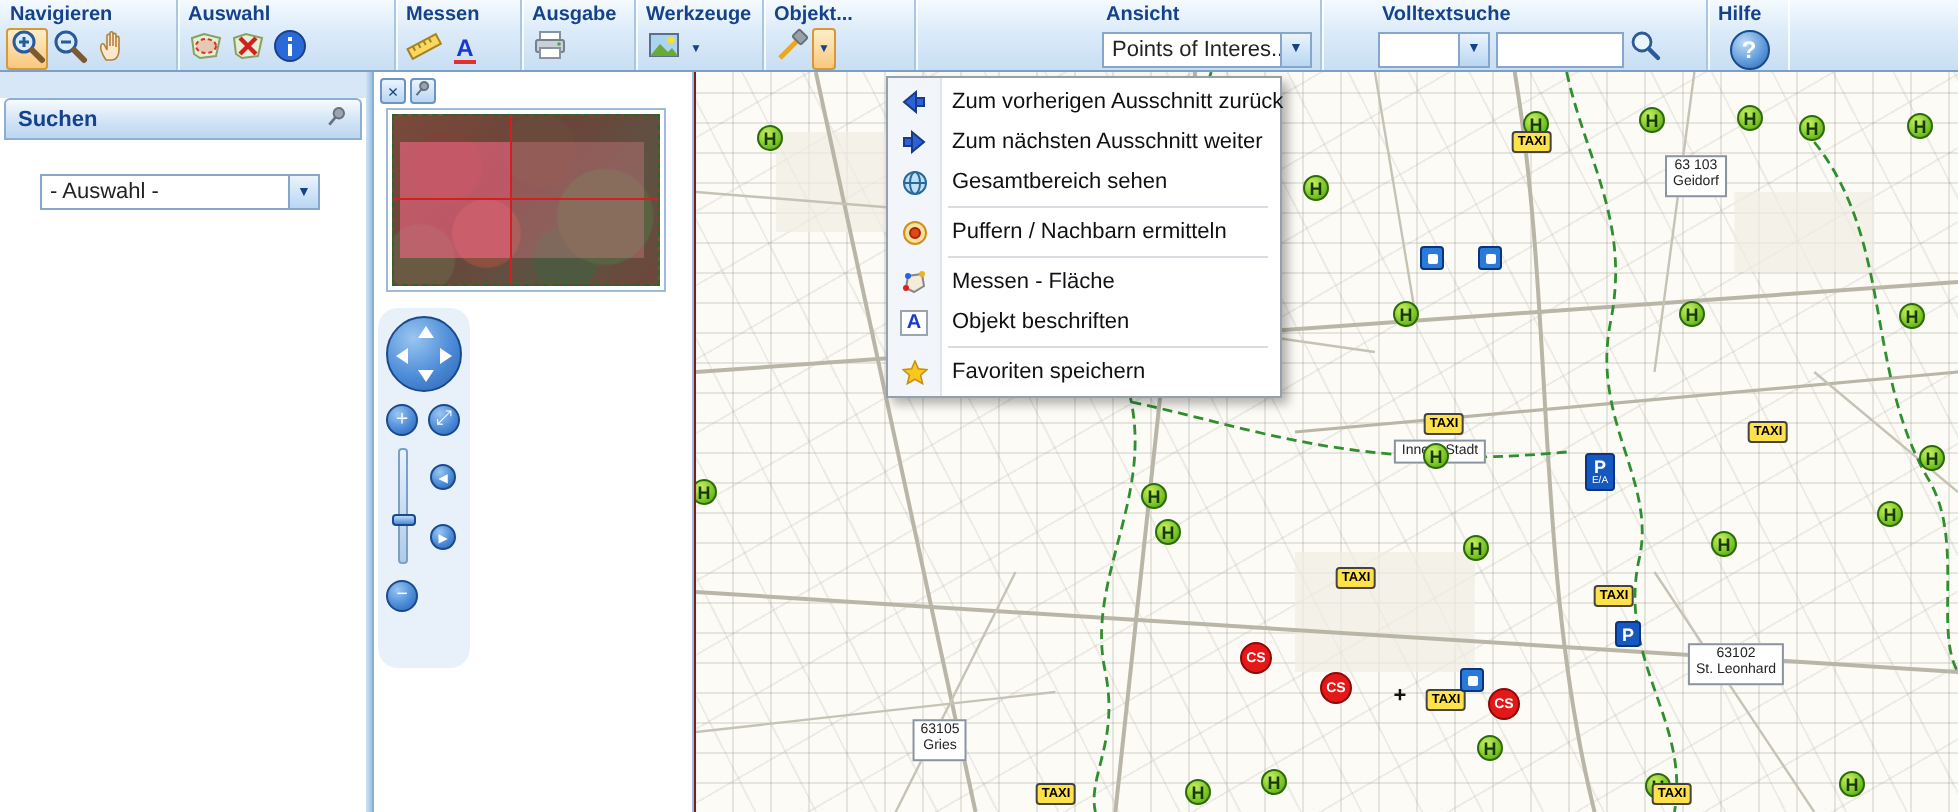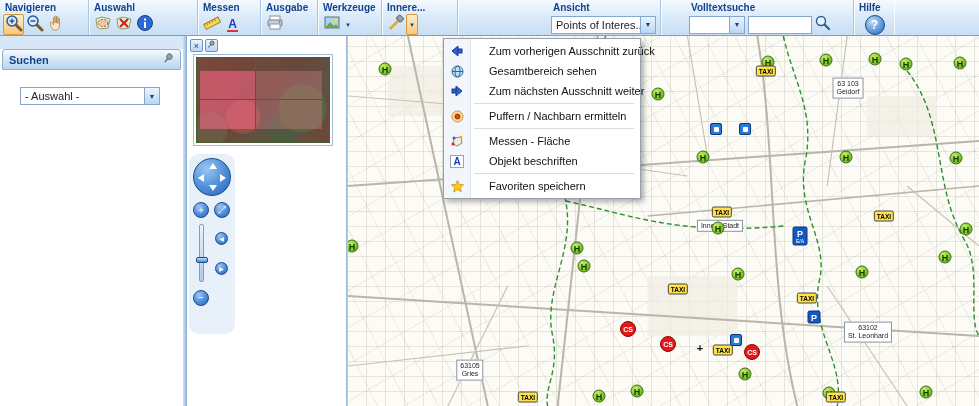--- a/index.html
+++ b/index.html
@@ -4,7 +4,7 @@
 <style>
   * { margin:0; padding:0; box-sizing:border-box; }
   html,body { width:979px; height:406px; font-family:"Liberation Sans",sans-serif; }
-  .app { position:relative; width:979px; height:406px; background:#f9a8d4; overflow:hidden; }
+  .app { position:relative; width:979px; height:406px; background:#7f1d1d; overflow:hidden; }
 
   
   .toolbar { position:absolute; left:0; top:0; width:979px; height:36px;

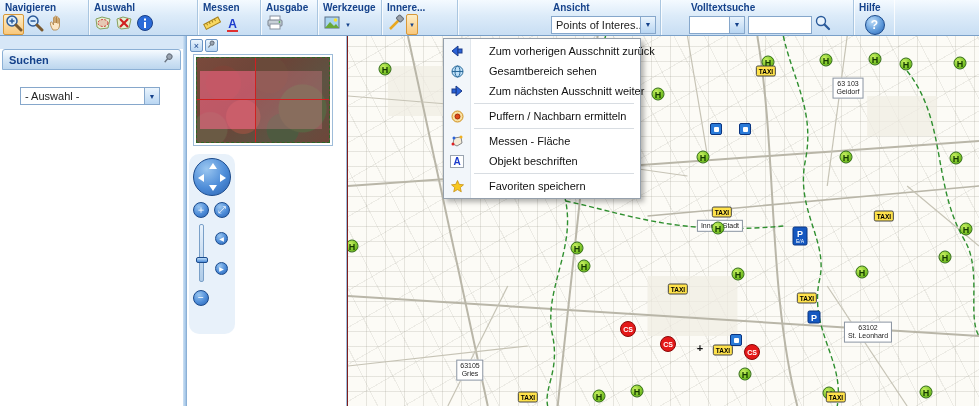--- a/index.html
+++ b/index.html
@@ -226,7 +226,7 @@
     </div>
 
     <div class="tb-group" style="width:76px">
-      <div class="tb-label">Innere...</div>
+      <div class="tb-label">Objekt...</div>
       <div class="tb-row">
         <button class="tb-btn">
           <span><svg width="18" height="18">

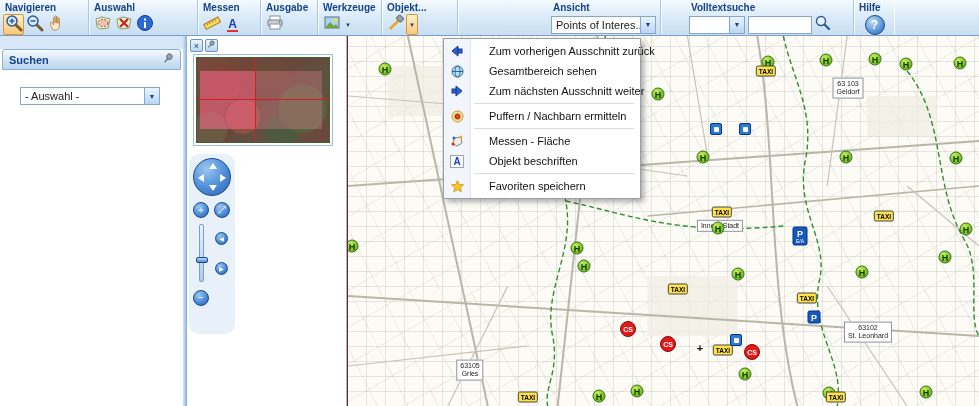--- a/index.html
+++ b/index.html
@@ -109,7 +109,7 @@
   .menu { position:absolute; left:443px; top:38px; width:198px; background:#fff; border:1px solid #95a0ac;
     box-shadow:3px 3px 5px rgba(0,0,0,.3); z-index:50; padding:2px 0; }
   .menu::before { content:""; position:absolute; left:0; top:0; bottom:0; width:26px; background:#f2f6fa; border-right:1px solid #e0e6ec; }
-  .menu-item { position:relative; display:flex; align-items:center; height:20px; font-size:11px; color:#111; cursor:pointer;gap:13px; }
+  .menu-item { position:relative; display:flex; align-items:center; height:20px; font-size:11px; color:#111; cursor:pointer; }
   .mi-icon { width:26px; display:flex; align-items:center; justify-content:center; flex:none; }
   .mi-label { padding-left:6px; white-space:nowrap; }
   .menu-sep { position:relative; height:5px; display:flex; align-items:center; }

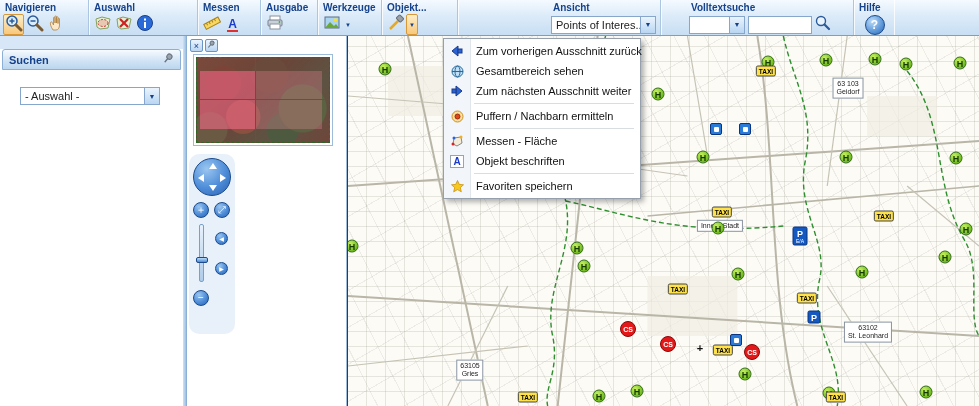--- a/index.html
+++ b/index.html
@@ -516,6 +516,15 @@
     </div>
     <div class="menu-item">
       <span class="mi-icon">
+          <svg width="14" height="12">
+            <path d="M6 1 L12 6 L6 11 Z" fill="#2a62d8" stroke="#1a3a88"></path>
+            <rect x="2" y="4" width="4" height="4" fill="#2a62d8" stroke="#1a3a88"></rect>
+          </svg>
+        </span>
+      <span class="mi-label">Zum nächsten Ausschnitt weiter</span>
+    </div>
+    <div class="menu-item">
+      <span class="mi-icon">
           <svg width="13" height="13">
             <circle cx="6.5" cy="6.5" r="5.5" fill="#bfe0f8" stroke="#2a6a9a"></circle>
             <ellipse cx="6.5" cy="6.5" rx="2.5" ry="5.5" fill="none" stroke="#2a6a9a"></ellipse>
@@ -523,15 +532,6 @@
           </svg>
         </span>
       <span class="mi-label">Gesamtbereich sehen</span>
-    </div>
-    <div class="menu-item">
-      <span class="mi-icon">
-          <svg width="14" height="12">
-            <path d="M6 1 L12 6 L6 11 Z" fill="#2a62d8" stroke="#1a3a88"></path>
-            <rect x="2" y="4" width="4" height="4" fill="#2a62d8" stroke="#1a3a88"></rect>
-          </svg>
-        </span>
-      <span class="mi-label">Zum nächsten Ausschnitt weiter</span>
     </div>
     <div class="menu-sep">
         <div></div>

